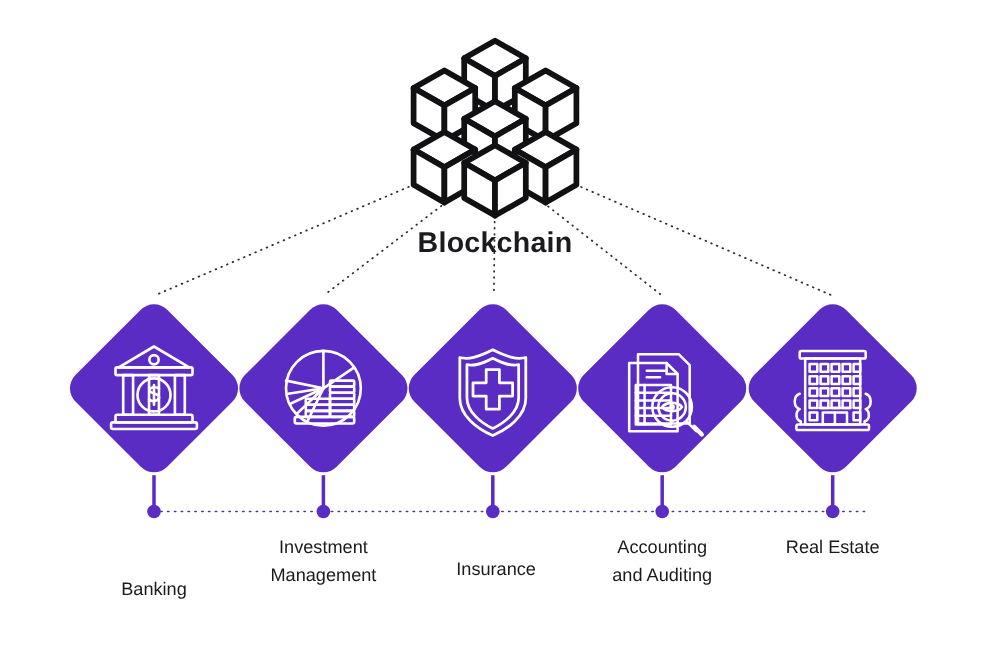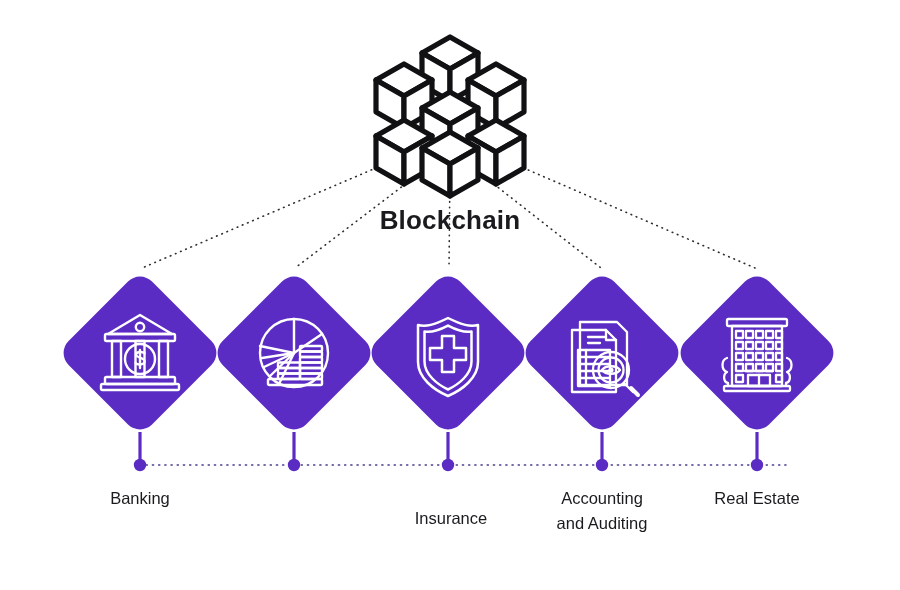--- a/index.html
+++ b/index.html
@@ -304,6 +304,8 @@
 
     <div class="labels">
       <div class="node-label" style="left:140px;">Banking</div>
+      <div class="node-label" style="left:294px;">Investment
+Management</div>
       <div class="node-label" style="left:451px;margin-top:20px;">Insurance</div>
       <div class="node-label" style="left:757px;">Real Estate</div>
       <div class="node-label" style="left:602px;">Accounting

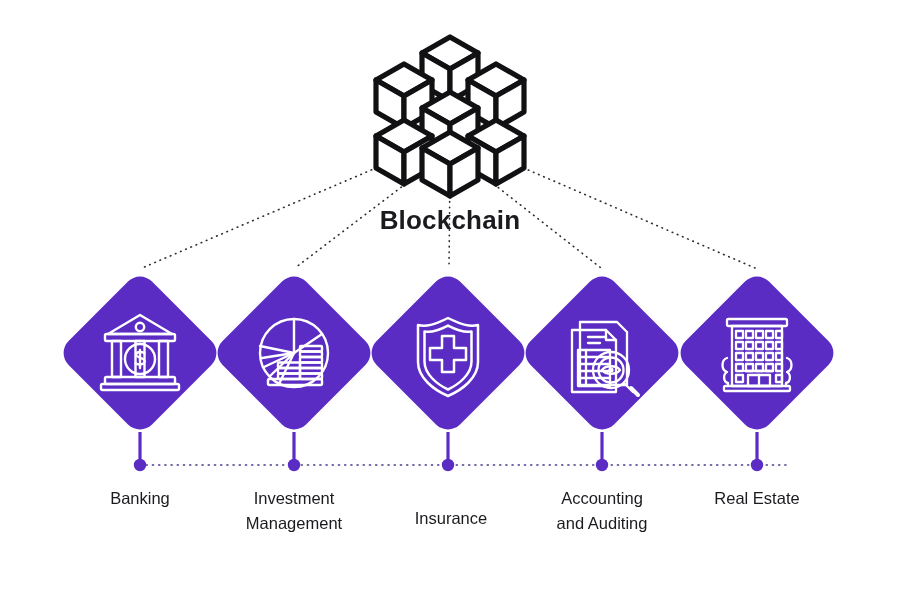--- a/index.html
+++ b/index.html
@@ -303,7 +303,7 @@
     </svg>
 
     <div class="labels">
-      <div class="node-label" style="left:140px;">Banking</div>
+      <div class="node-label" style="left:140px;margin-top:38px;">Banking</div>
       <div class="node-label" style="left:294px;">Investment
 Management</div>
       <div class="node-label" style="left:451px;margin-top:20px;">Insurance</div>

